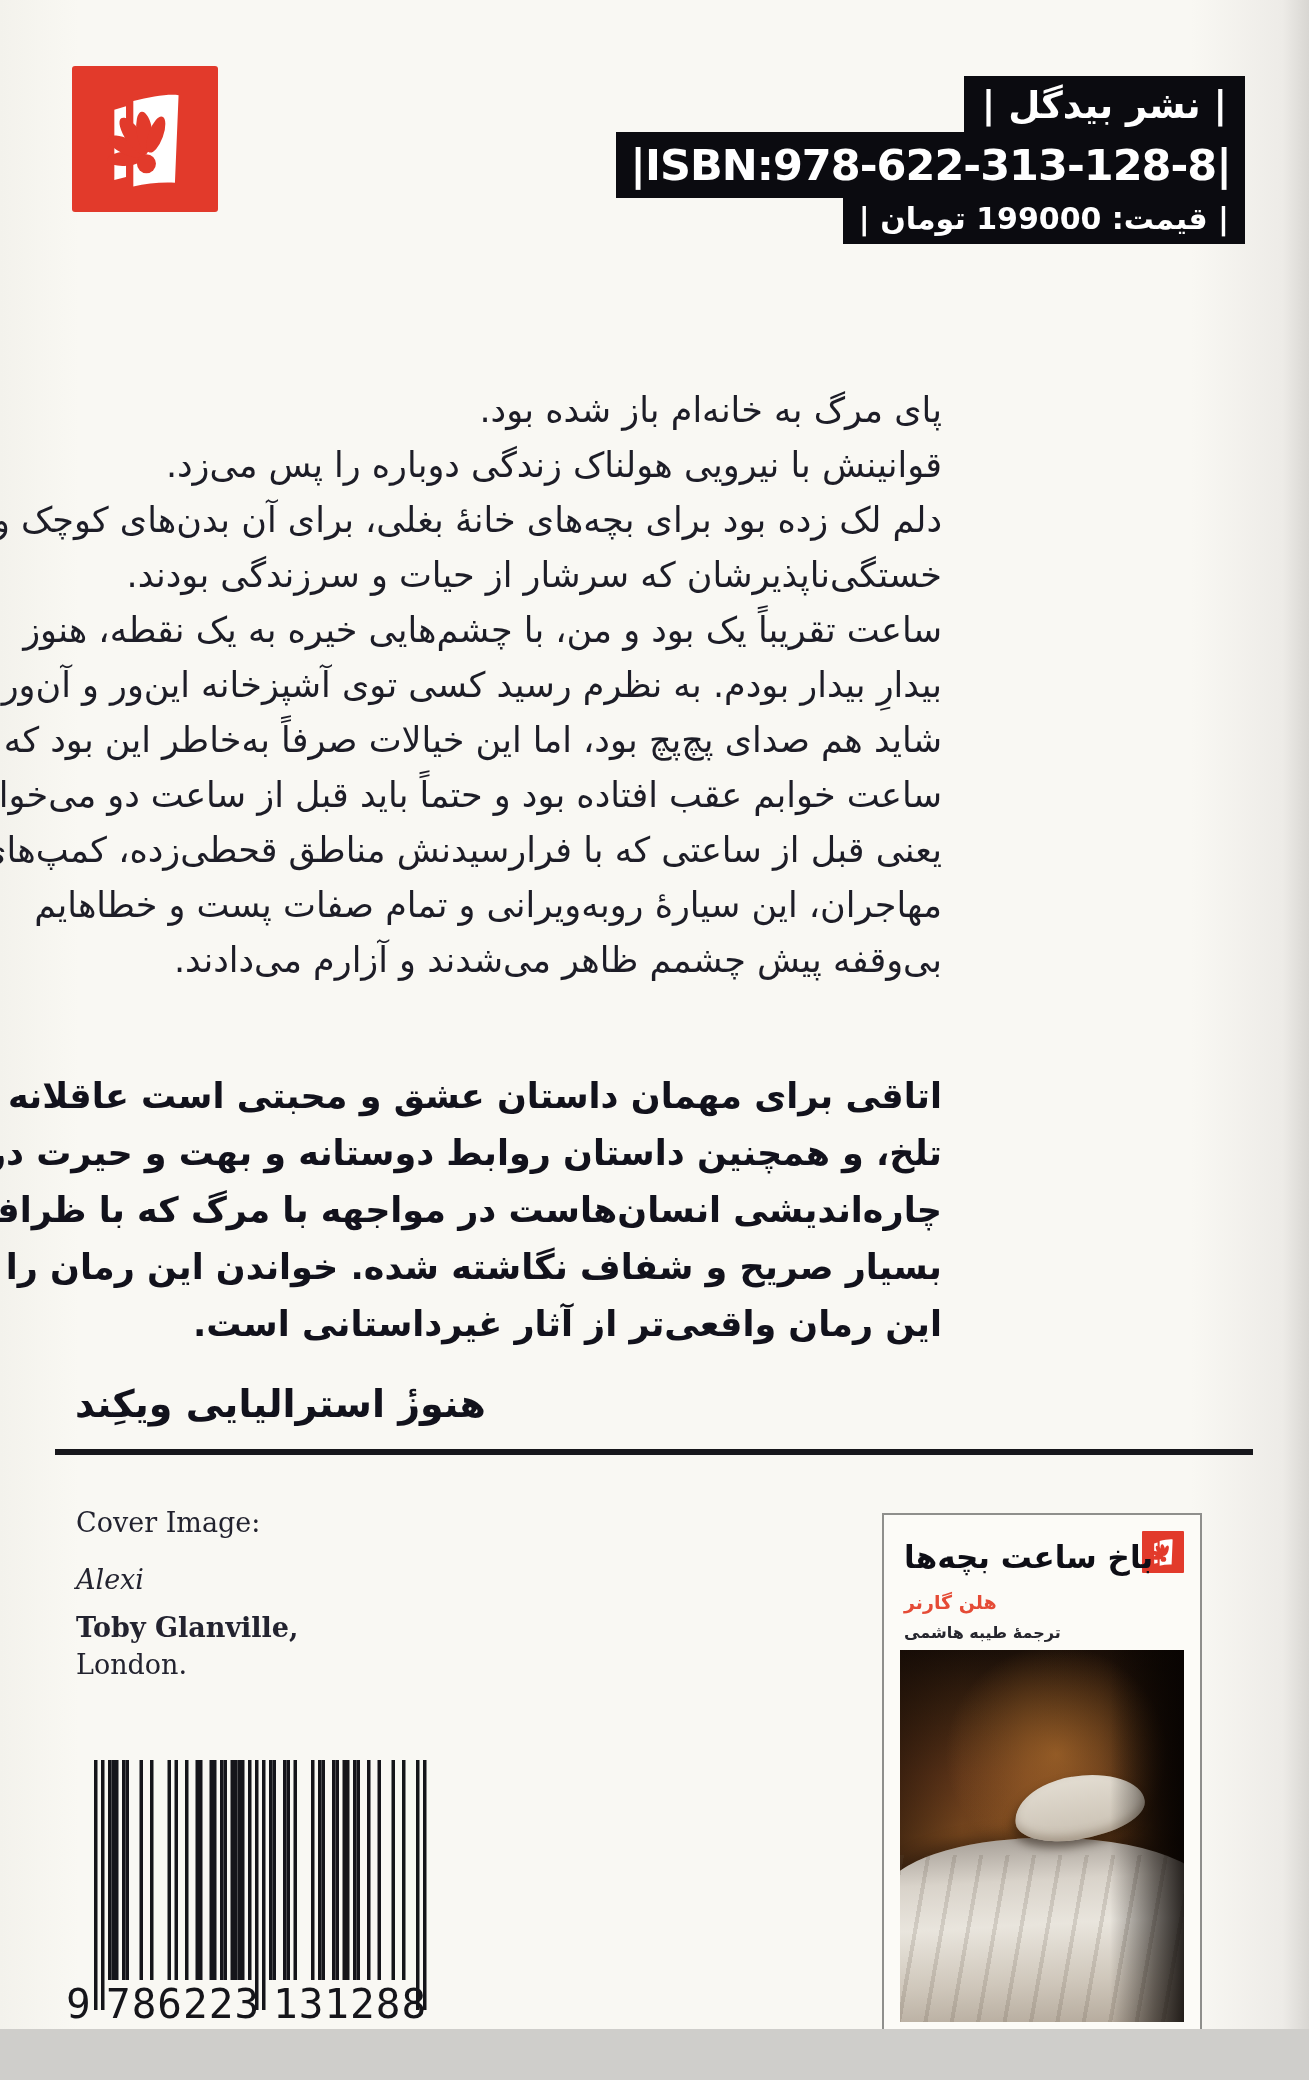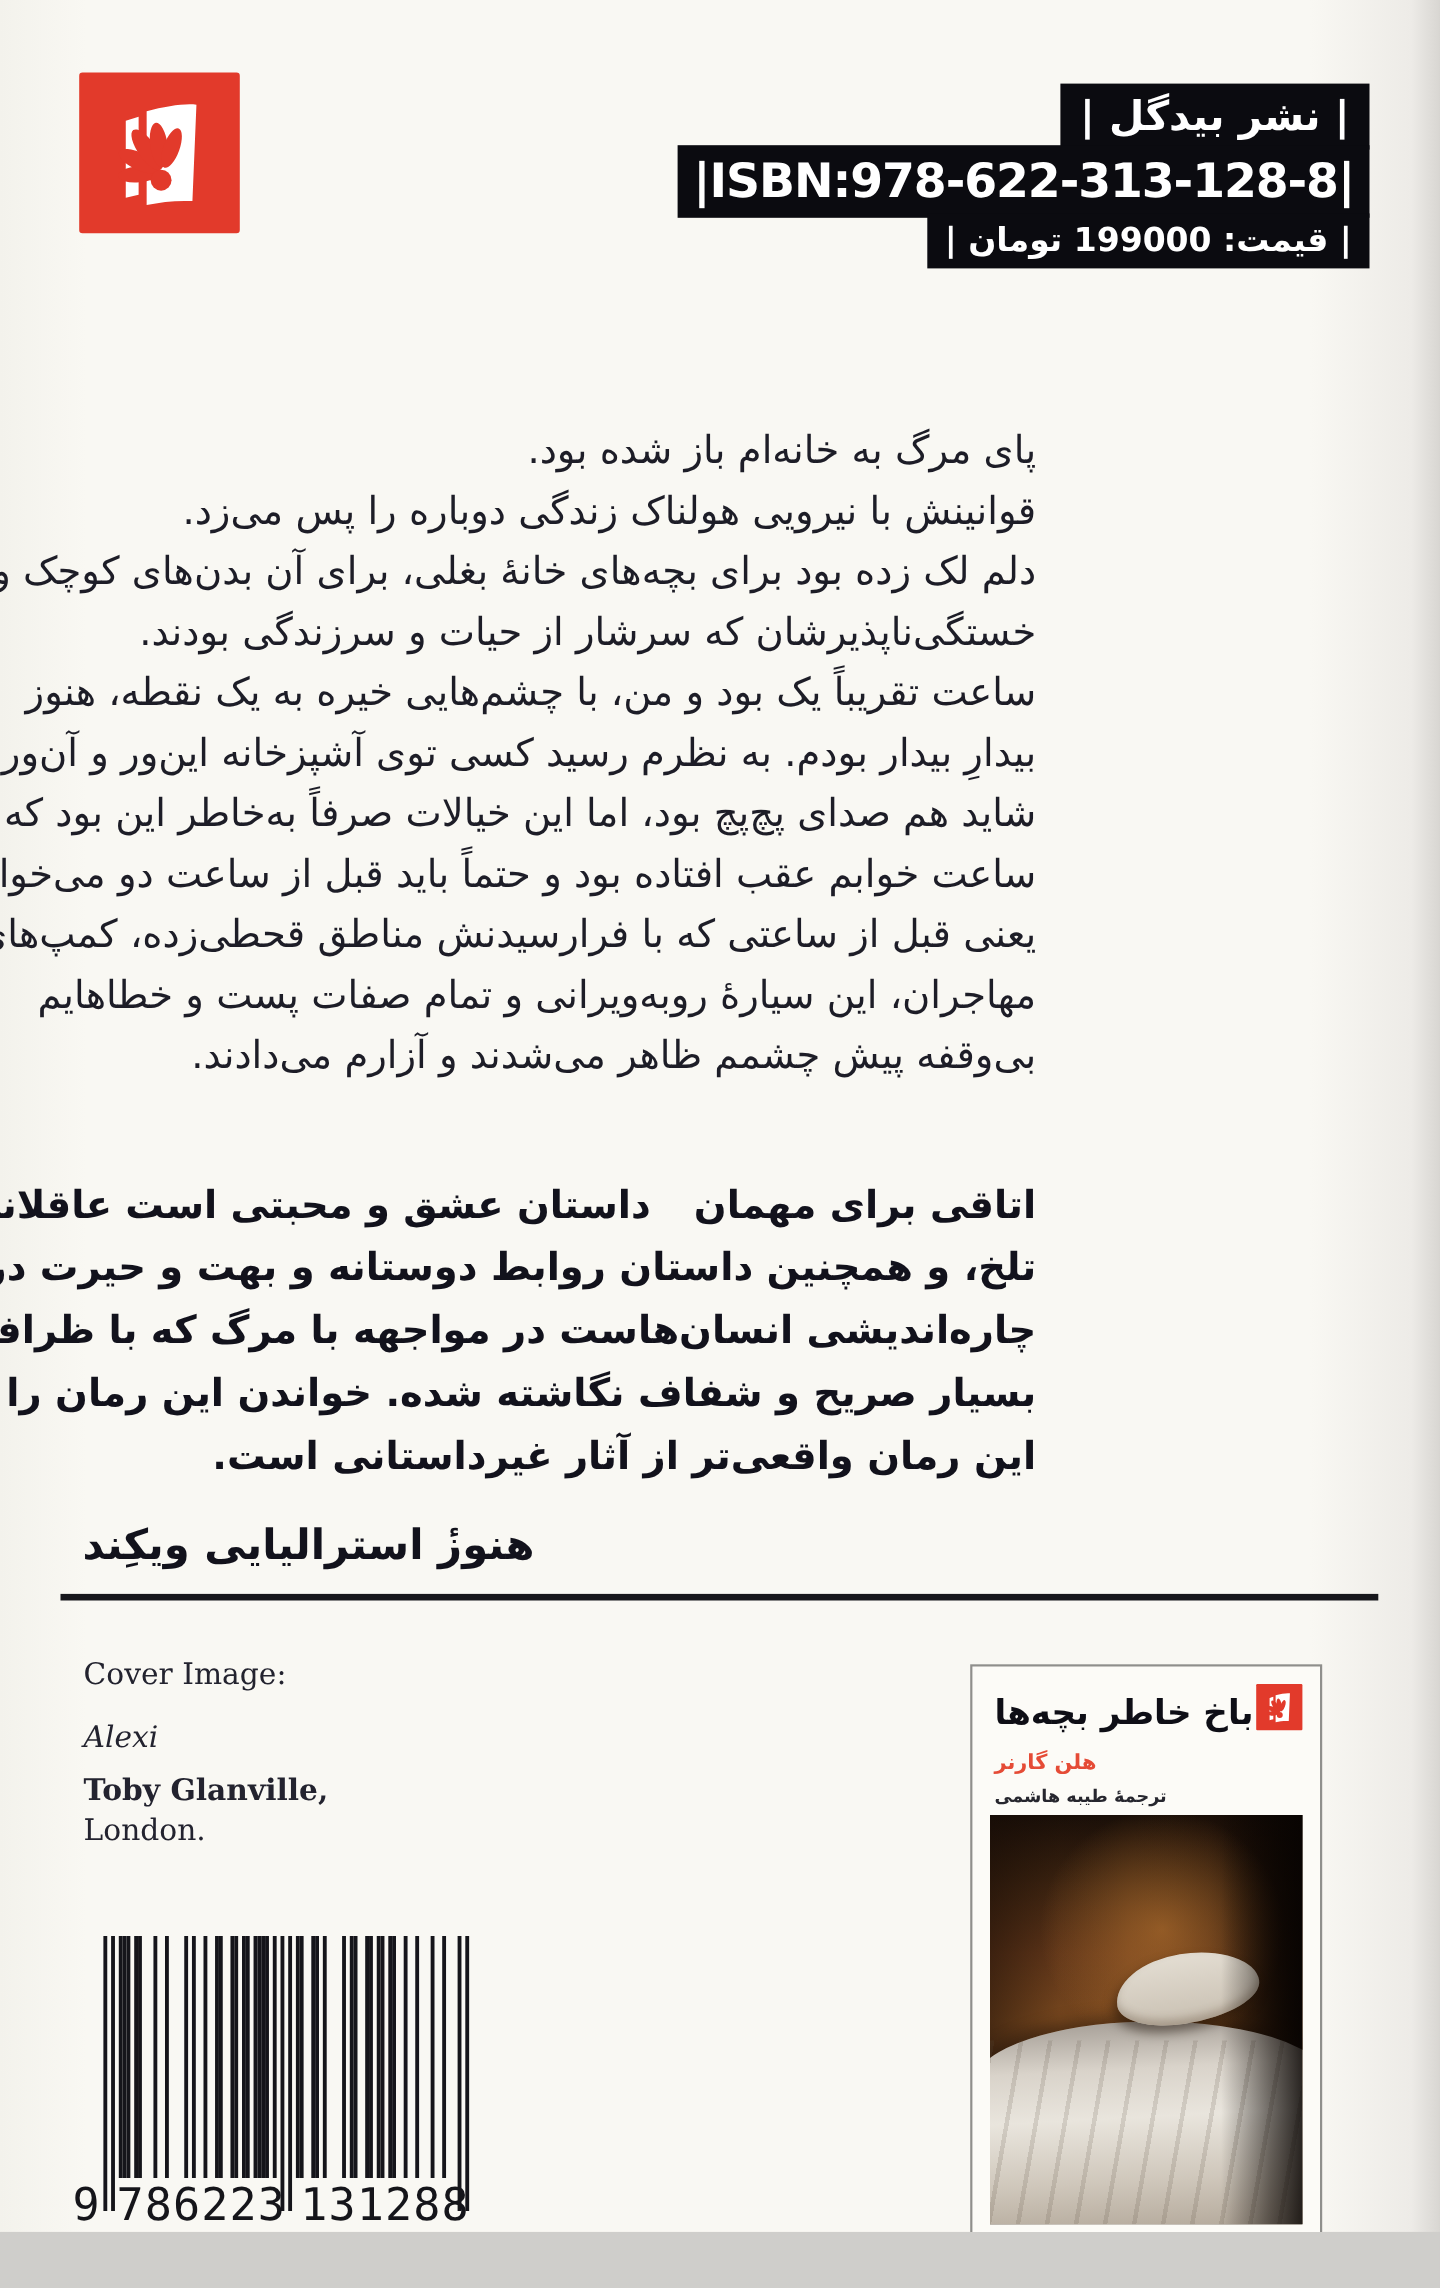--- a/index.html
+++ b/index.html
@@ -26,7 +26,7 @@
   
   .review{position:absolute;top:1068px;right:367px;direction:rtl;text-align:right;font-size:35px;line-height:57px;font-weight:bold;color:#12121c;}
   .review div{white-space:nowrap;}
-  .review .book-title{font-weight:bold;margin-left:27px;}
+  .review .book-title{font-weight:bold;}
   .attribution{position:absolute;left:75px;top:1382px;direction:rtl;font-size:38px;font-weight:bold;color:#12121c;white-space:nowrap;}
   
   .divider{position:absolute;left:55px;top:1449px;width:1198px;height:6px;background:#17171c;}

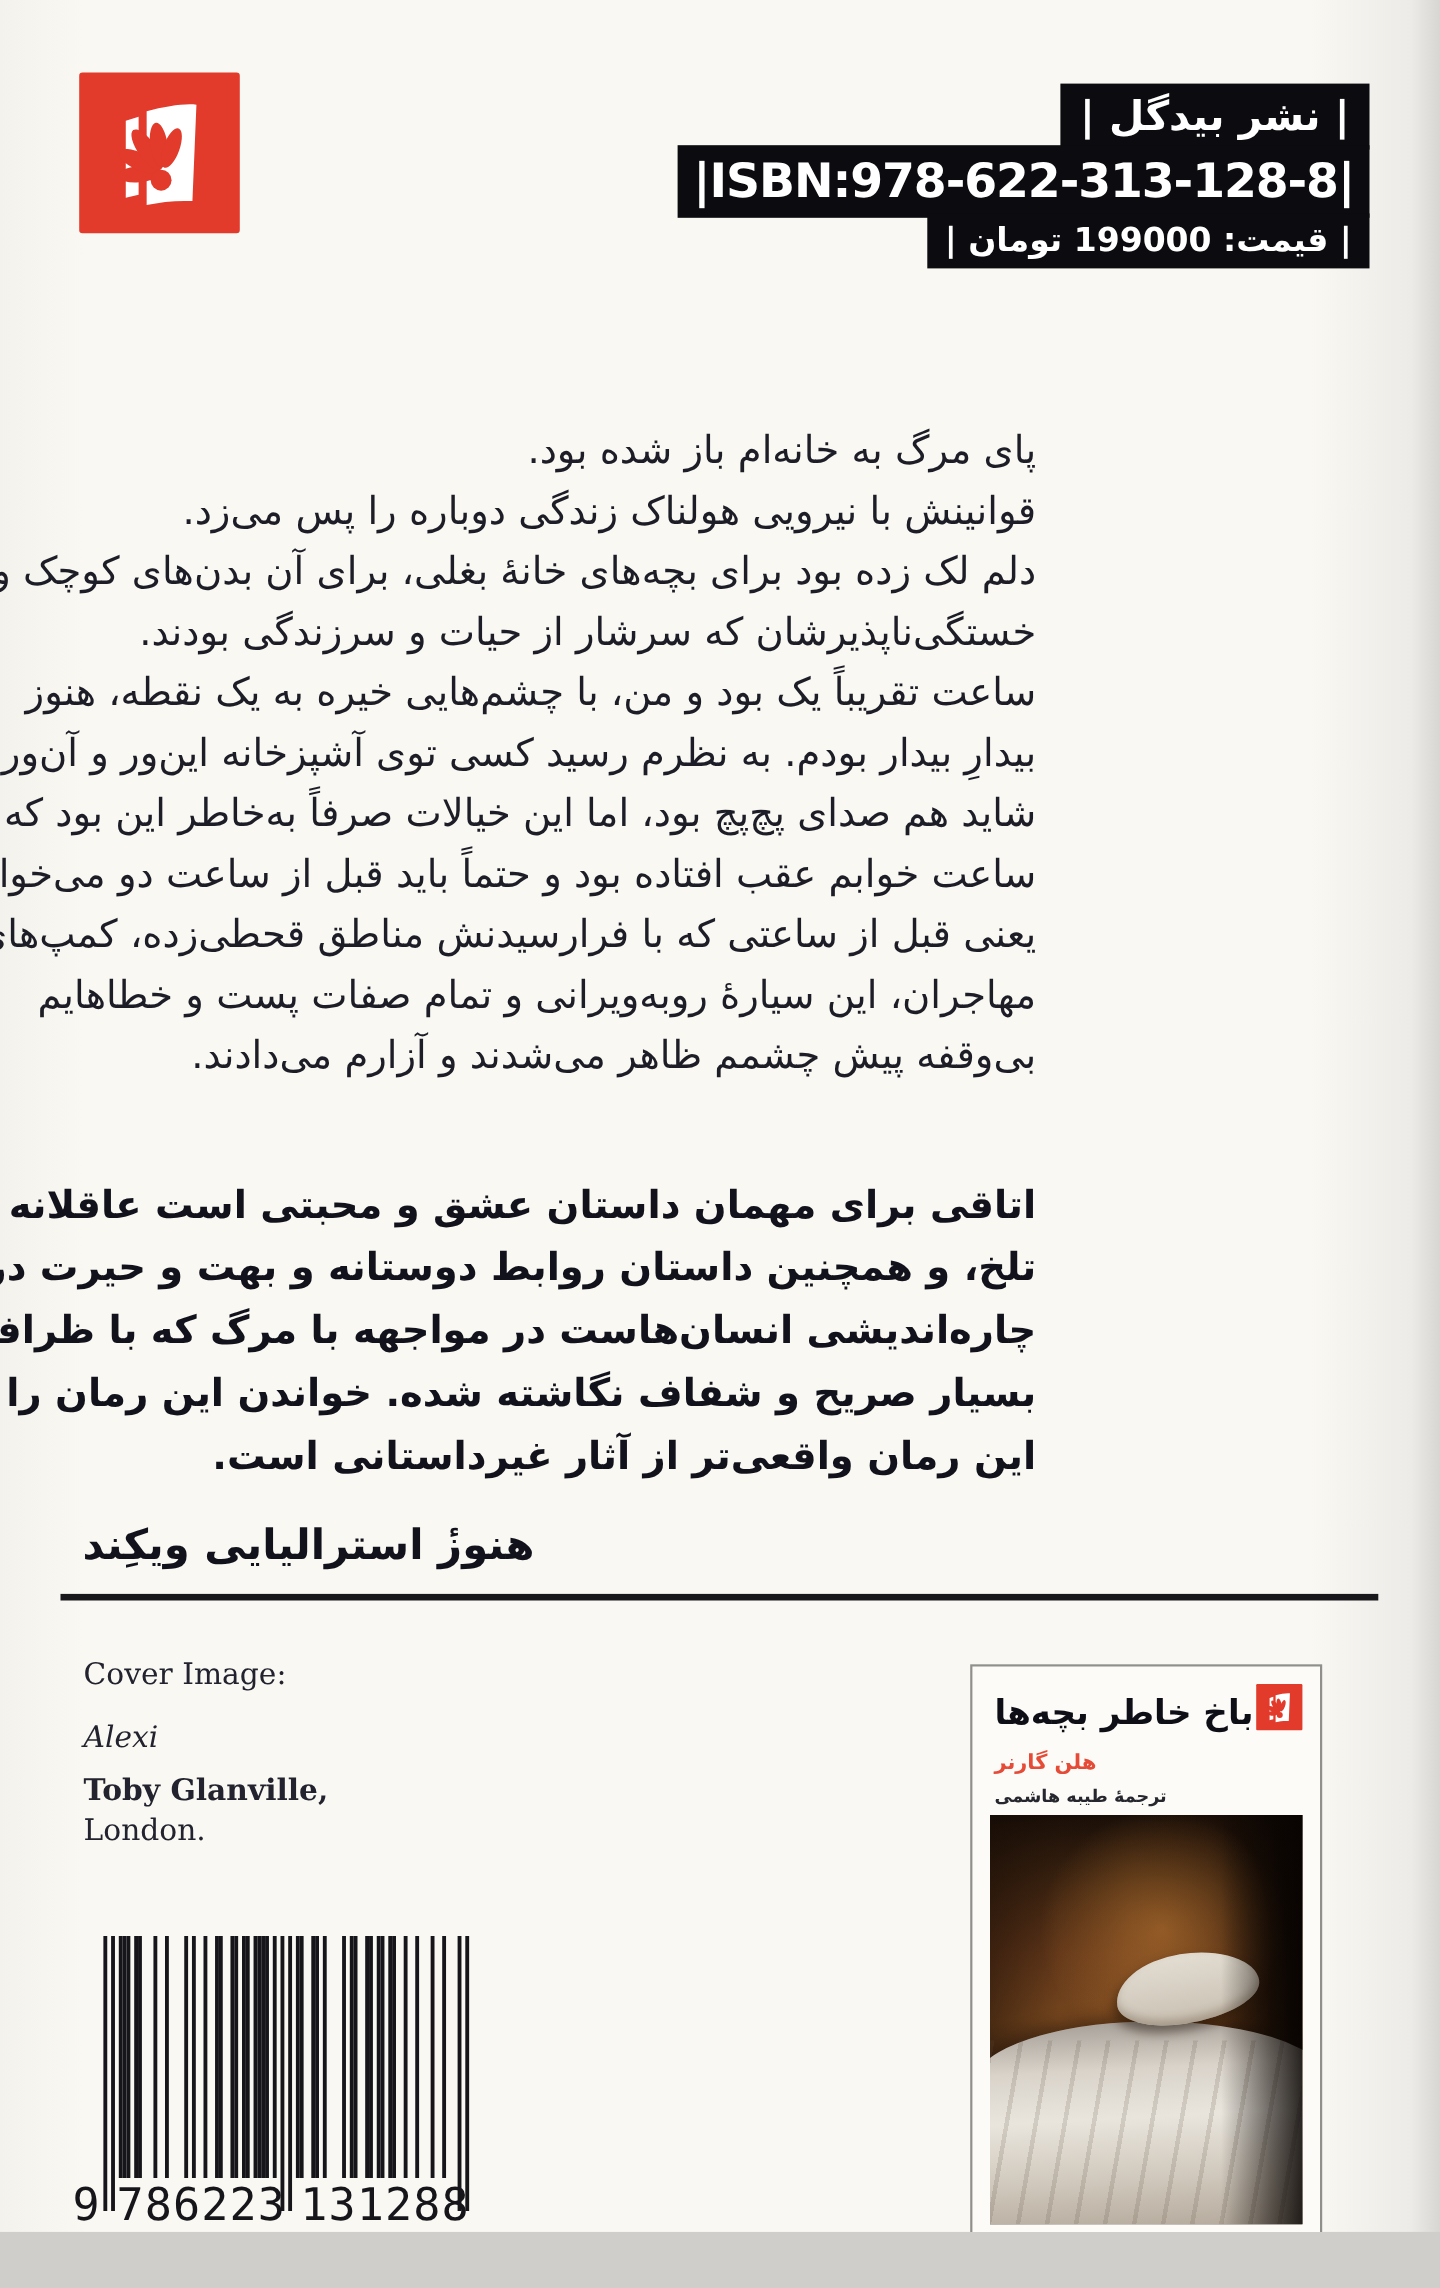--- a/index.html
+++ b/index.html
@@ -144,7 +144,7 @@
           <use href="#bidgol"></use>
         </svg>
     </div>
-    <div class="mini-title">باخ خاطر بچه‌ها</div>
+    <div class="mini-title">باخ ساعت بچه‌ها</div>
     <div class="mini-author">هلن گارنر</div>
     <div class="mini-translator">ترجمهٔ طیبه هاشمی</div>
     <div class="mini-photo">

